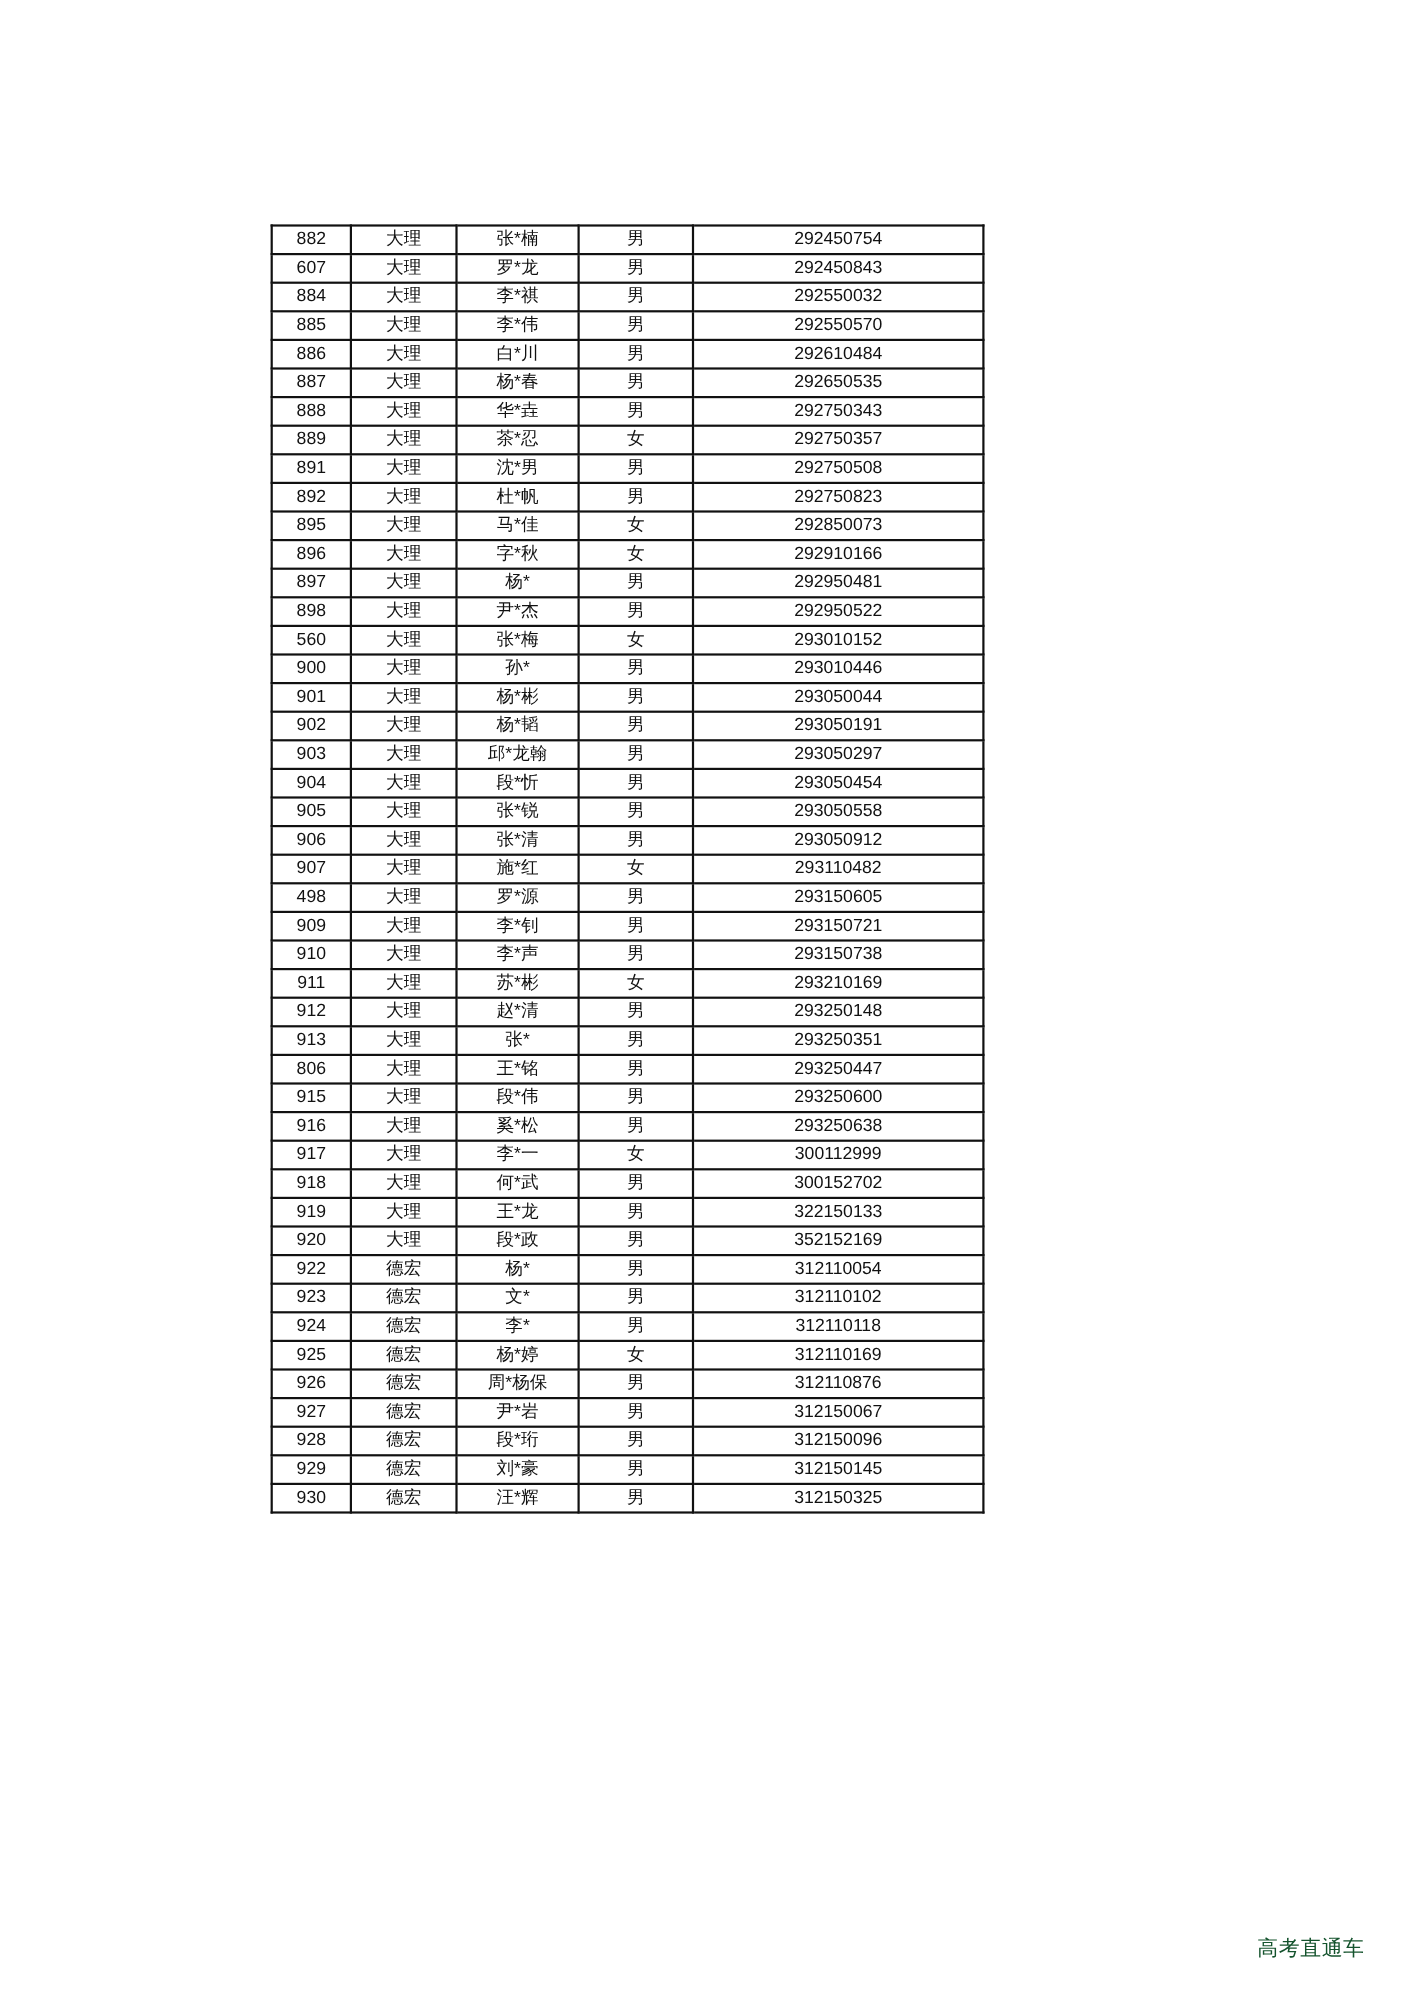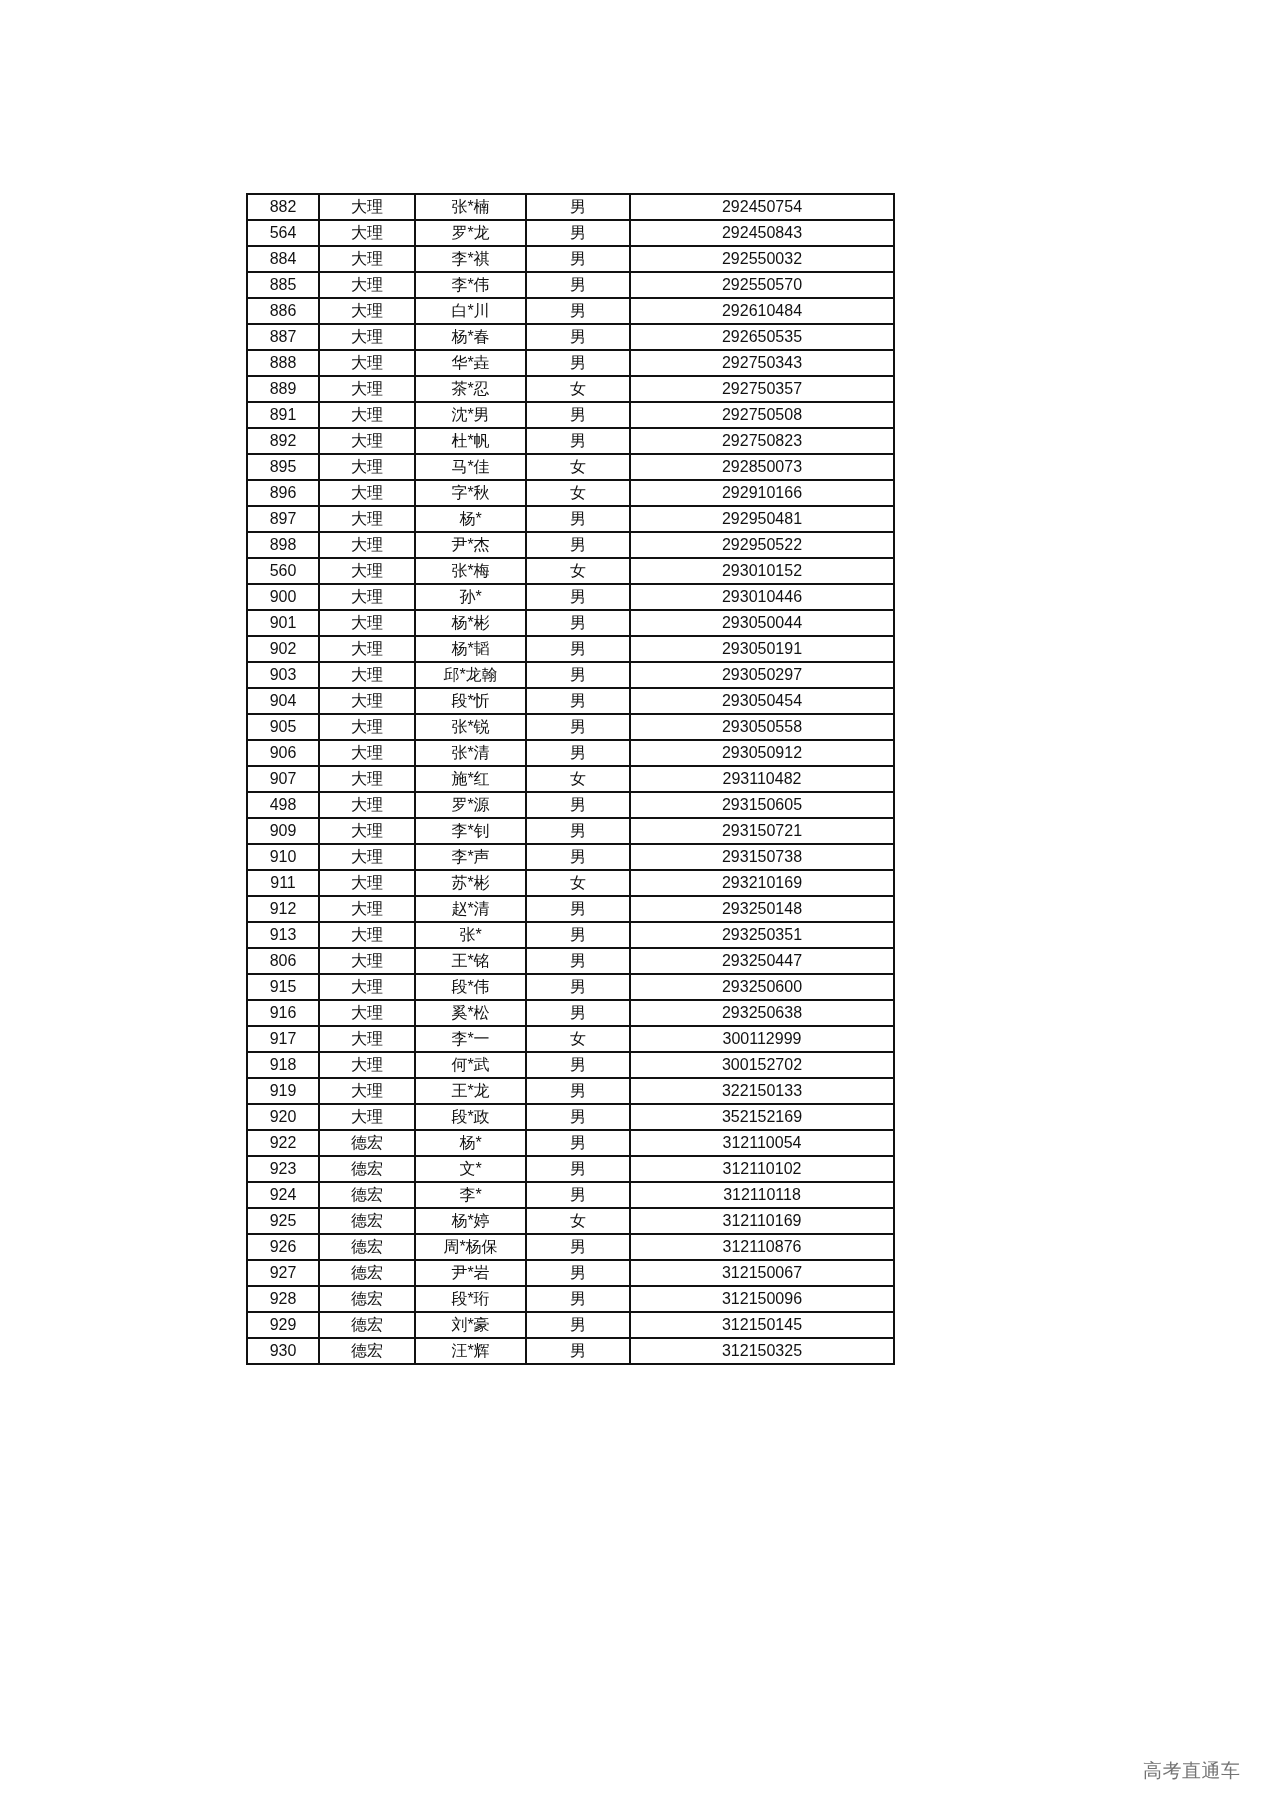--- a/index.html
+++ b/index.html
@@ -26,7 +26,7 @@
     table.roster {
       position: absolute;
       left: 246px;
-      top: 193px;
+      top: 204px;
       width: 647px;
       border-collapse: collapse;
       border: 2.5px solid #111111;

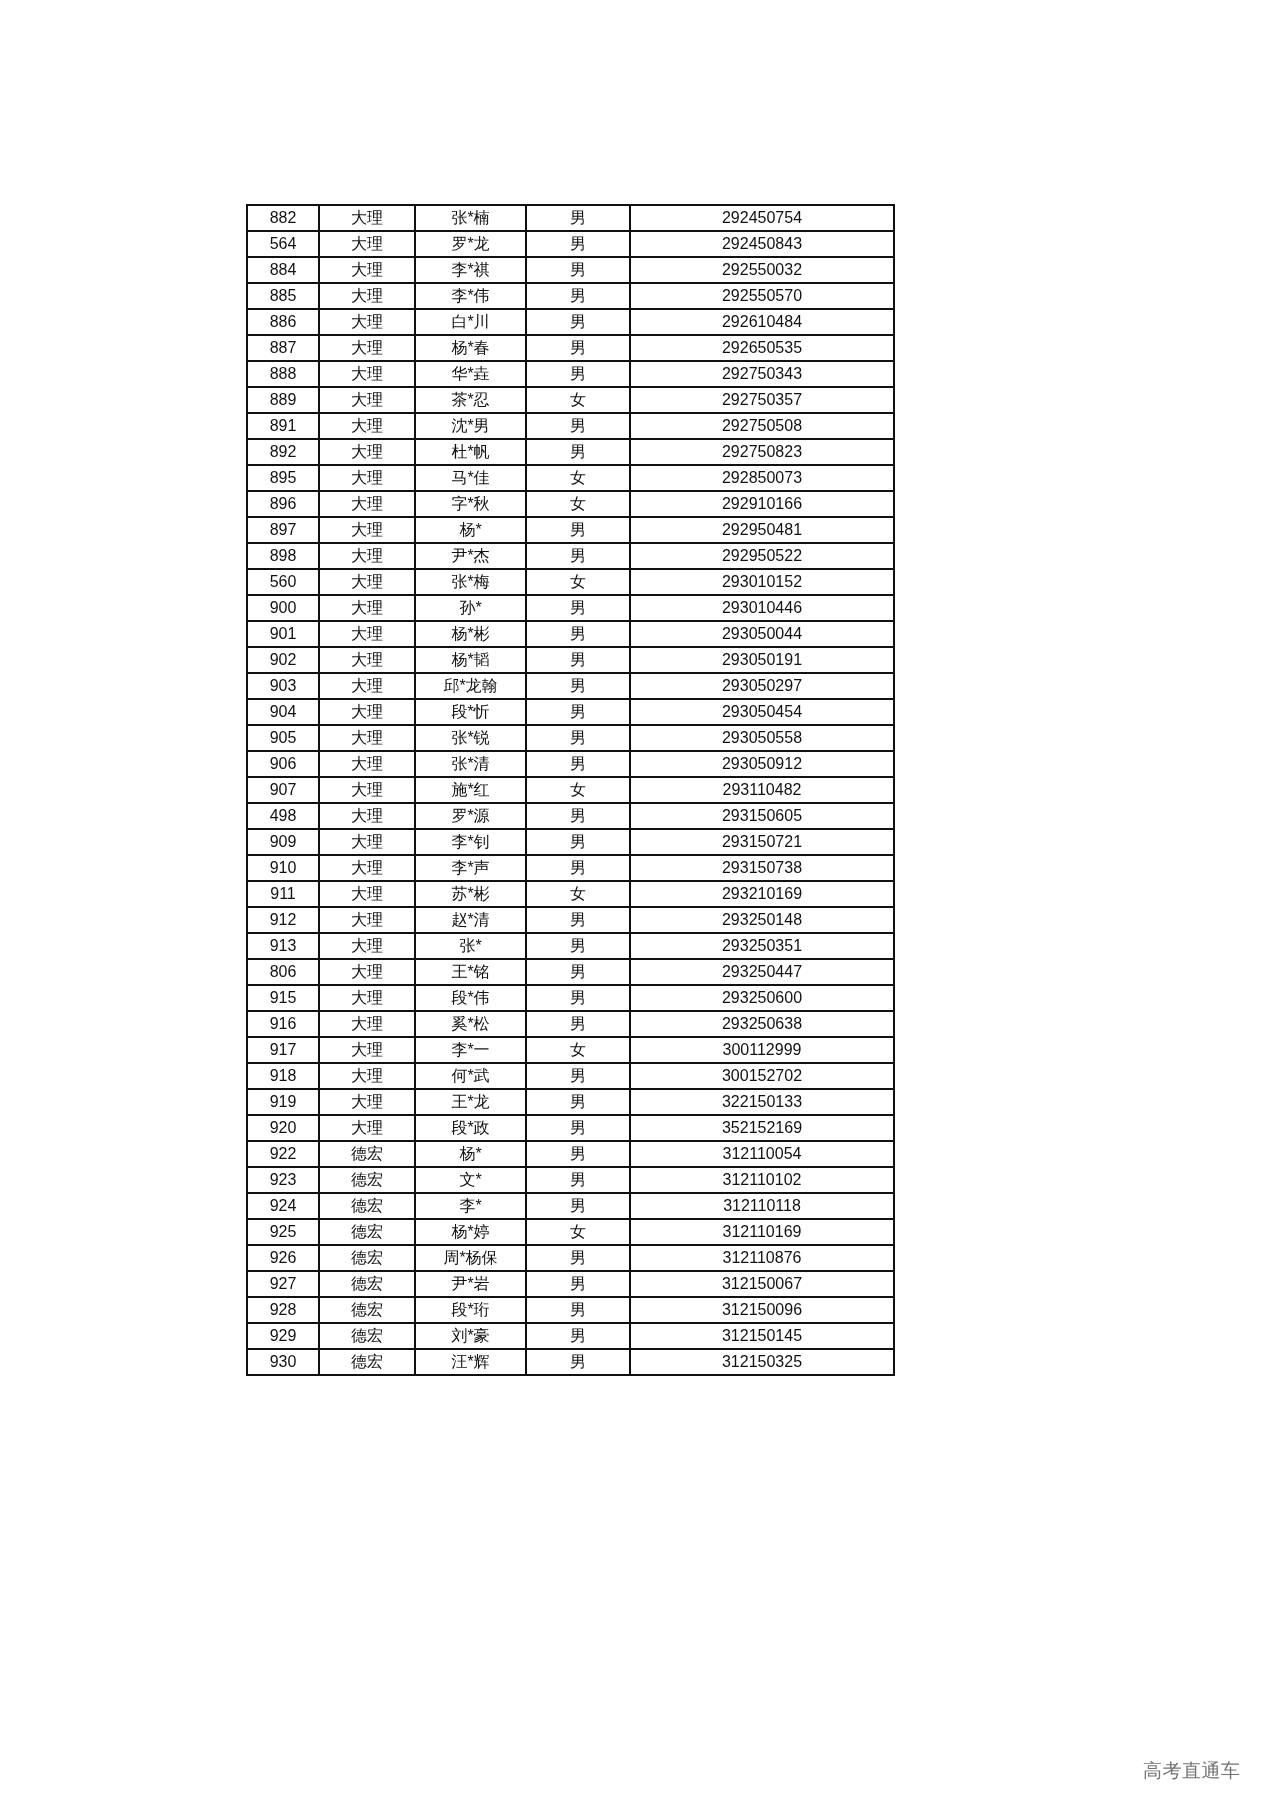--- a/index.html
+++ b/index.html
@@ -78,7 +78,7 @@
           <td>292450754</td>
         </tr>
         <tr>
-          <td>564</td>
+          <td>607</td>
           <td>大理</td>
           <td>罗*龙</td>
           <td>男</td>

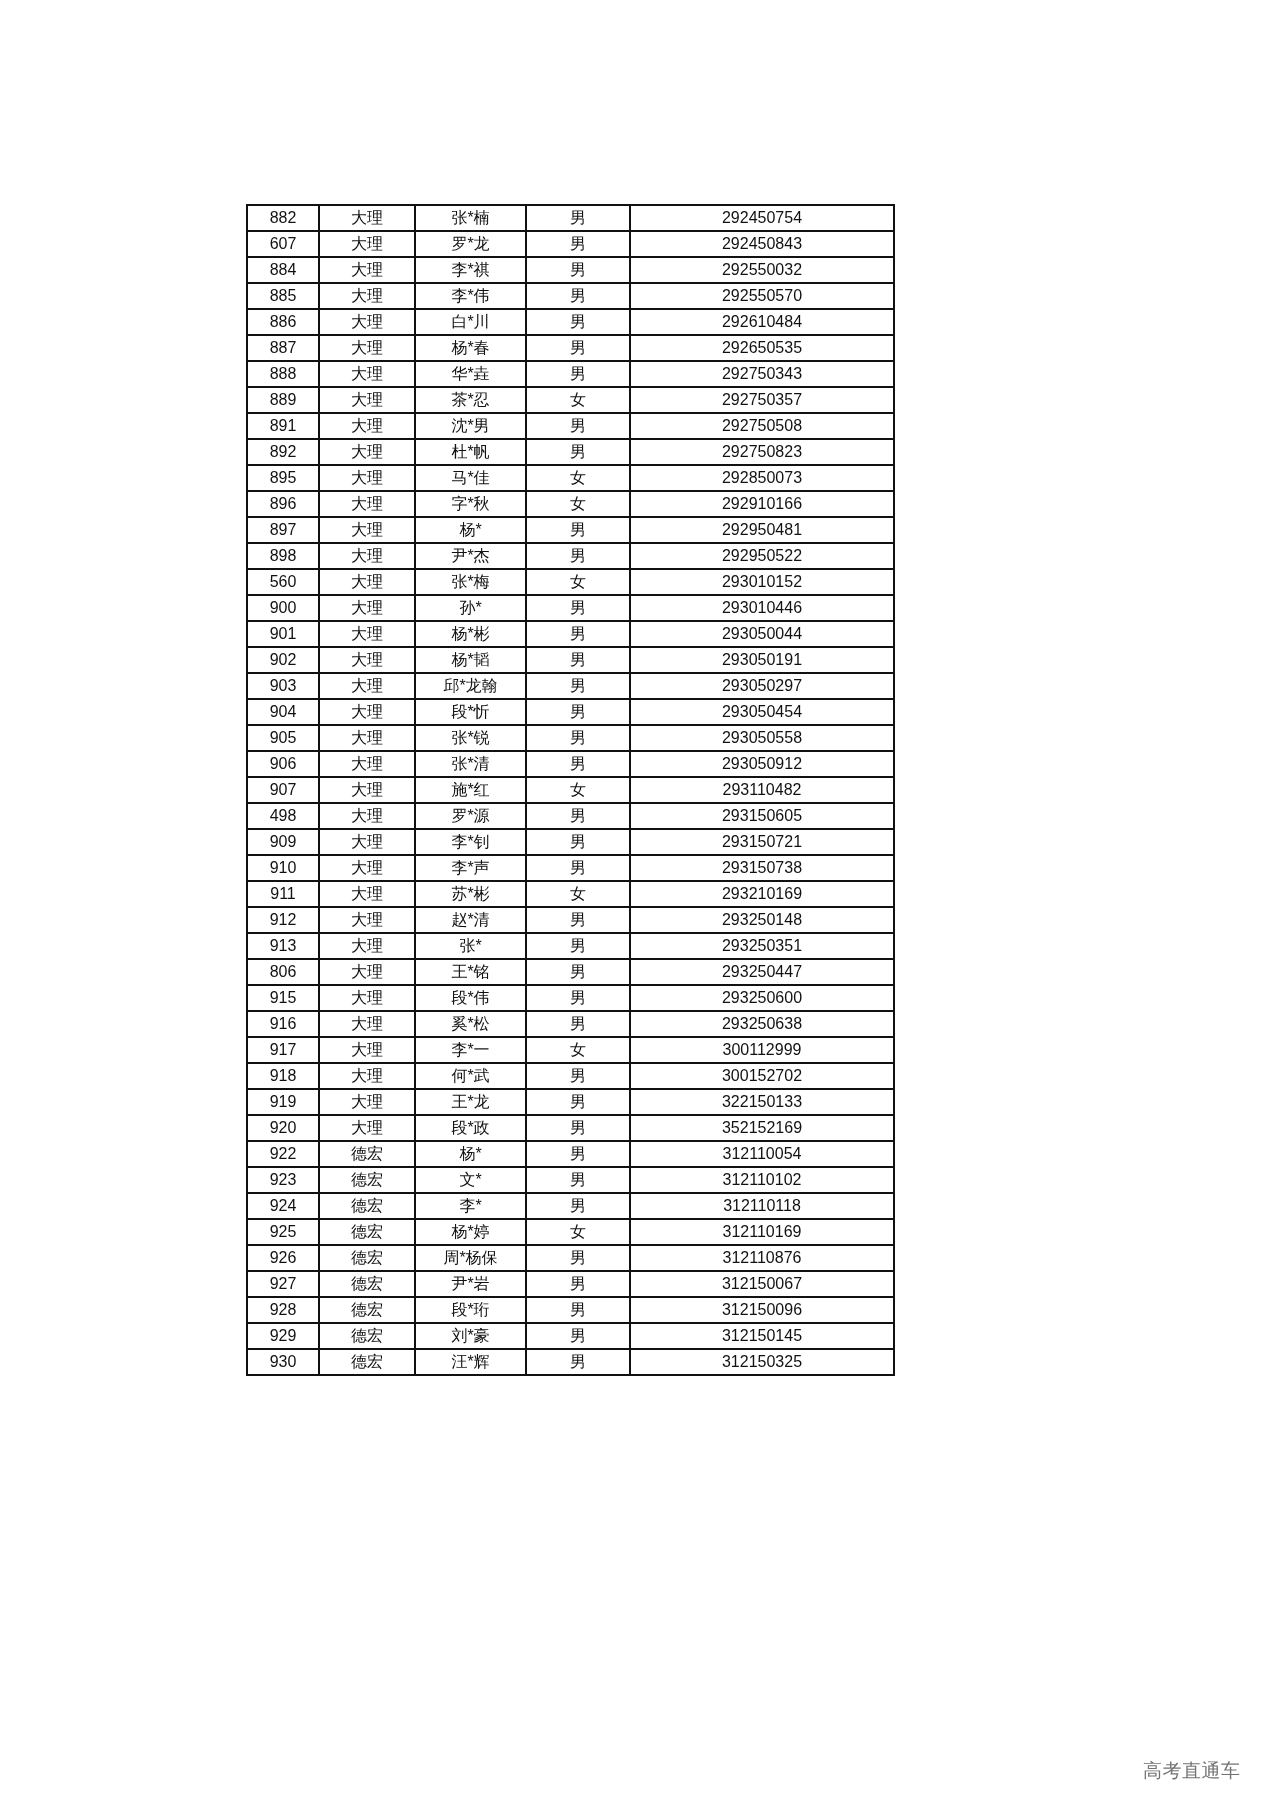--- a/index.html
+++ b/index.html
@@ -53,7 +53,7 @@
       left: 1143px;
       top: 1758px;
       font-size: 19px;
-      color: #737373;
+      color: #14532d;
       letter-spacing: 0.5px;
     }
   </style>

